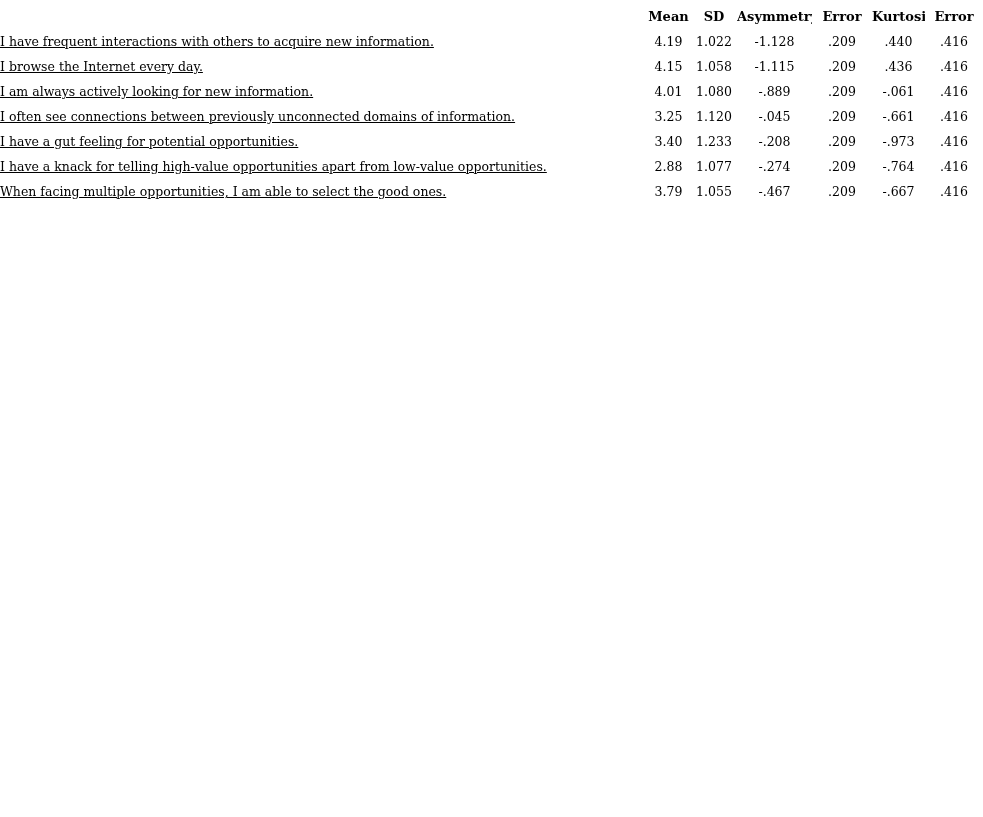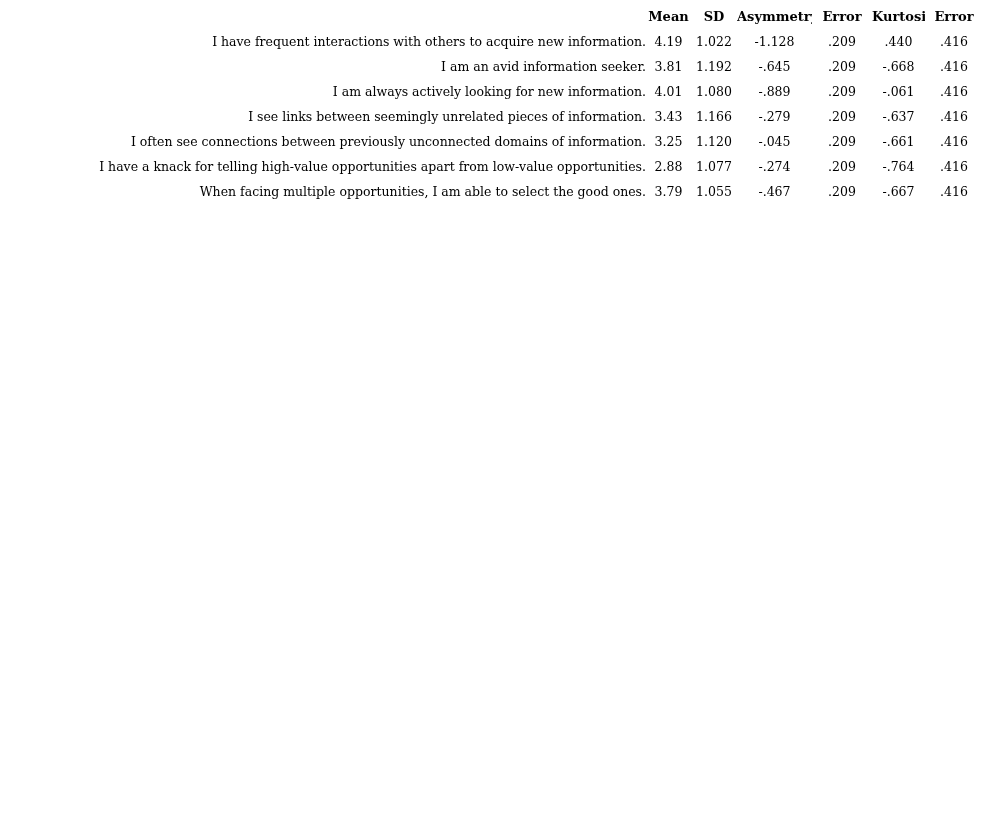--- a/index.html
+++ b/index.html
@@ -48,8 +48,9 @@
     text-align: left;
   }
   td.col-item {
-    text-align: right;
+    text-align: left;
     padding-left: 8px;
+    text-decoration: underline;
   }
   td.col-num, th.col-num {
     text-align: center;

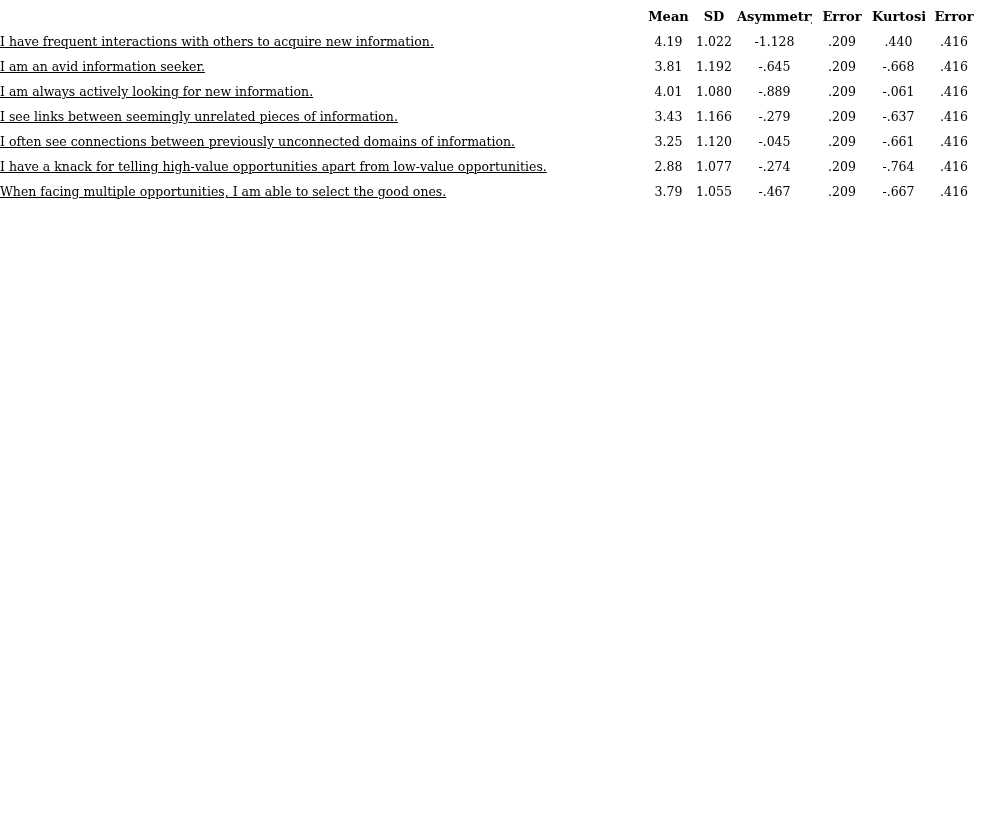--- a/index.html
+++ b/index.html
@@ -92,6 +92,15 @@
           <td class="col-num">.416</td>
         </tr>
         <tr>
+          <td class="col-item">I browse the Internet every day.</td>
+          <td class="col-num">4.15</td>
+          <td class="col-num">1.058</td>
+          <td class="col-num">-1.115</td>
+          <td class="col-num">.209</td>
+          <td class="col-num">.436</td>
+          <td class="col-num">.416</td>
+        </tr>
+        <tr>
           <td class="col-item">I am an avid information seeker.</td>
           <td class="col-num">3.81</td>
           <td class="col-num">1.192</td>

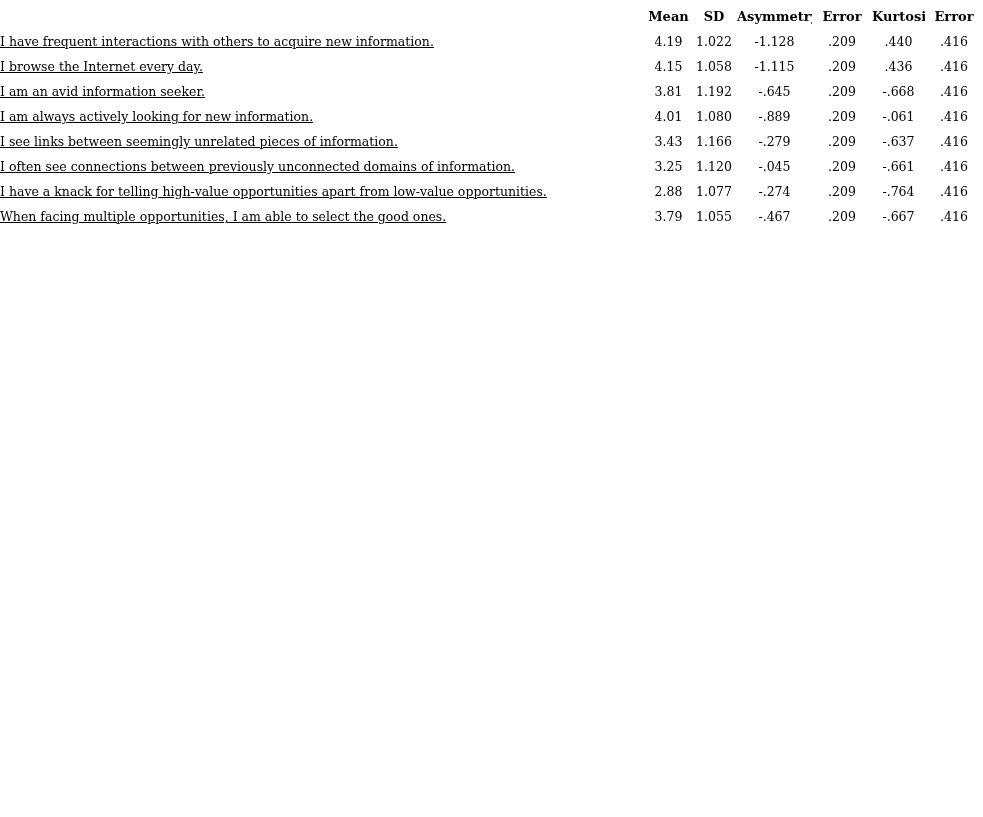--- a/index.html
+++ b/index.html
@@ -101,15 +101,6 @@
           <td class="col-num">.416</td>
         </tr>
         <tr>
-          <td class="col-item">I am an avid information seeker.</td>
-          <td class="col-num">3.81</td>
-          <td class="col-num">1.192</td>
-          <td class="col-num">-.645</td>
-          <td class="col-num">.209</td>
-          <td class="col-num">-.668</td>
-          <td class="col-num">.416</td>
-        </tr>
-        <tr>
           <td class="col-item">I am always actively looking for new information.</td>
           <td class="col-num">4.01</td>
           <td class="col-num">1.080</td>

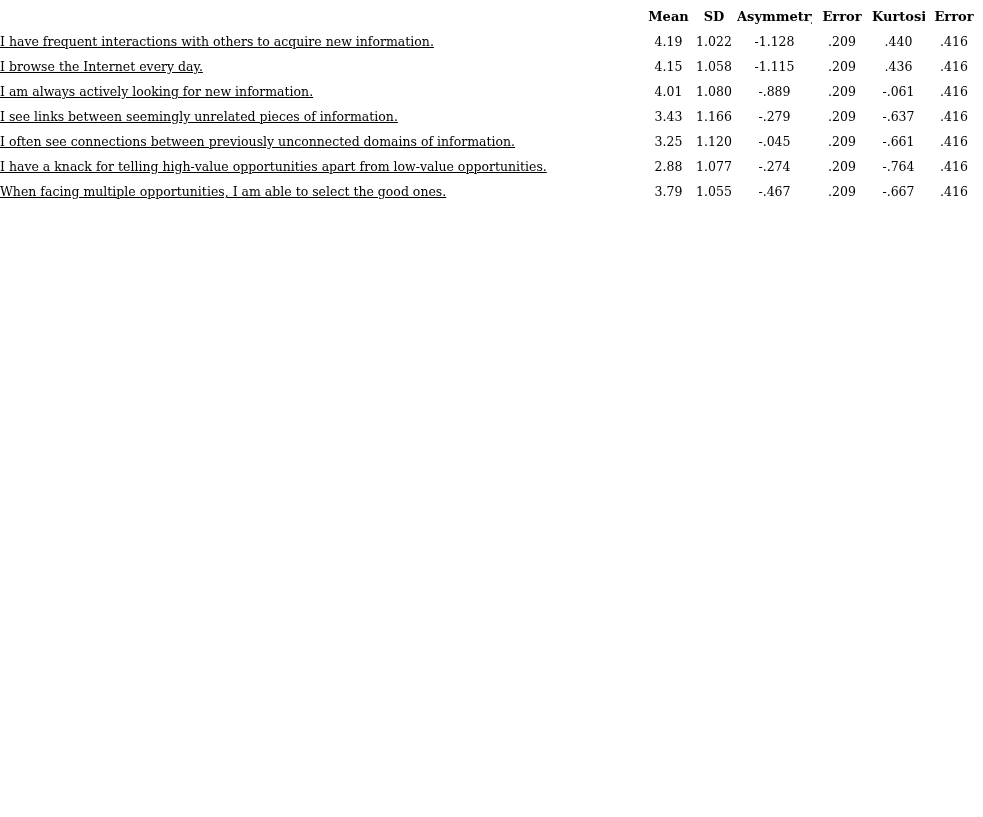--- a/index.html
+++ b/index.html
@@ -110,15 +110,6 @@
           <td class="col-num">.416</td>
         </tr>
         <tr>
-          <td class="col-item">I see links between seemingly unrelated pieces of information.</td>
-          <td class="col-num">3.43</td>
-          <td class="col-num">1.166</td>
-          <td class="col-num">-.279</td>
-          <td class="col-num">.209</td>
-          <td class="col-num">-.637</td>
-          <td class="col-num">.416</td>
-        </tr>
-        <tr>
           <td class="col-item">I often see connections between previously unconnected domains of information.</td>
           <td class="col-num">3.25</td>
           <td class="col-num">1.120</td>

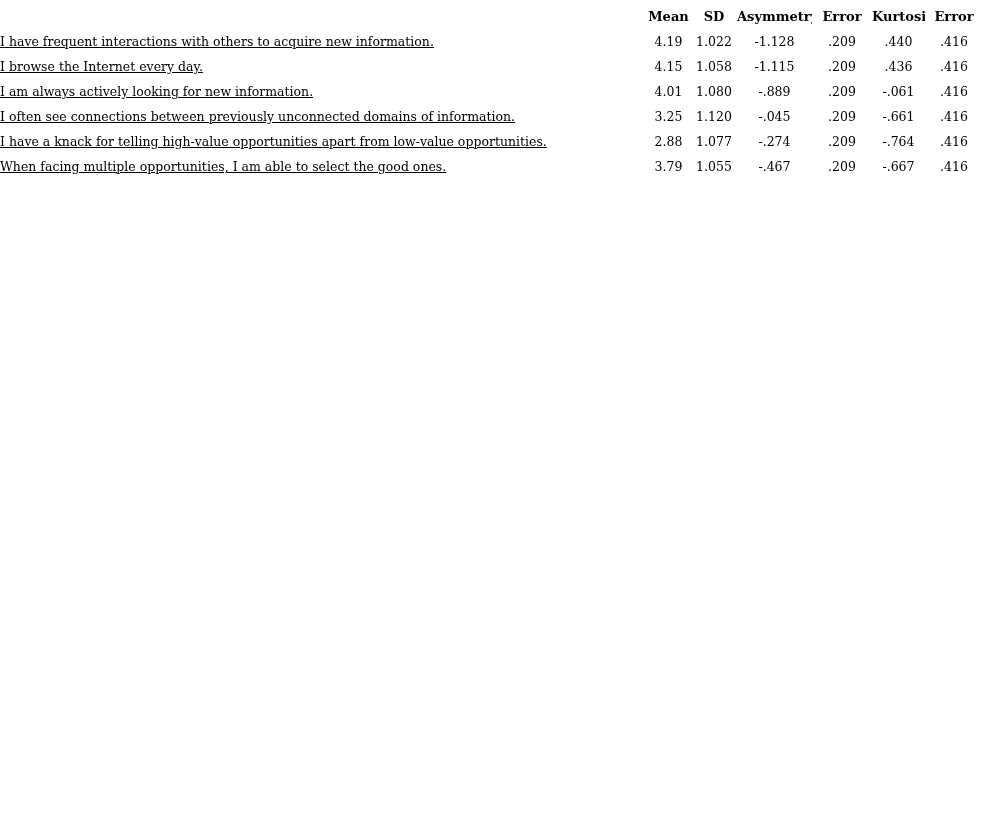--- a/index.html
+++ b/index.html
@@ -119,6 +119,15 @@
           <td class="col-num">.416</td>
         </tr>
         <tr>
+          <td class="col-item">I have a gut feeling for potential opportunities.</td>
+          <td class="col-num">3.40</td>
+          <td class="col-num">1.233</td>
+          <td class="col-num">-.208</td>
+          <td class="col-num">.209</td>
+          <td class="col-num">-.973</td>
+          <td class="col-num">.416</td>
+        </tr>
+        <tr>
           <td class="col-item">I have a knack for telling high-value opportunities apart from low-value opportunities.</td>
           <td class="col-num">2.88</td>
           <td class="col-num">1.077</td>

